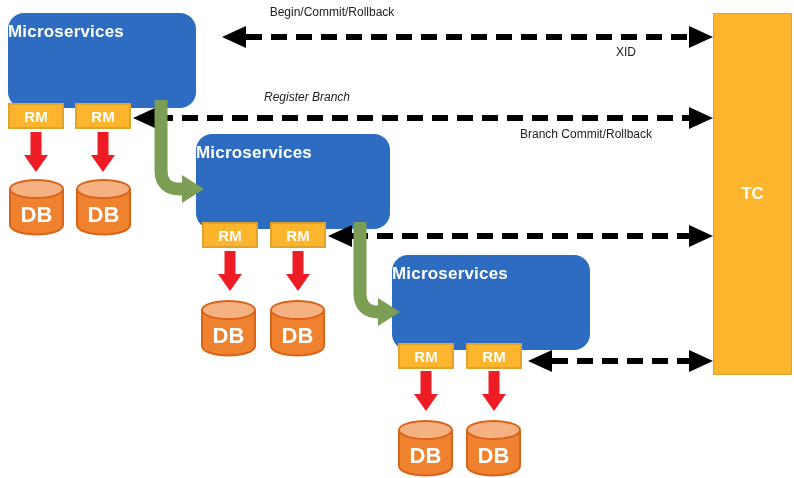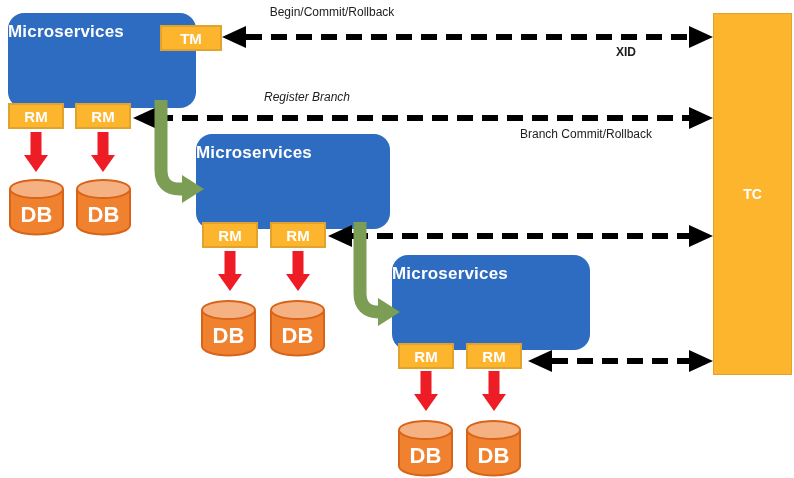--- a/index.html
+++ b/index.html
@@ -64,9 +64,6 @@
     <span>TC</span>
   </div>
 
-  <div class="badge" style="left:160px;top:25px;width:62px;height:26px;">
-    <span>TM</span>
-  </div>
 
   <div class="badge" style="left:8px;top:103px;width:56px;height:26px;">
       <span>RM</span>

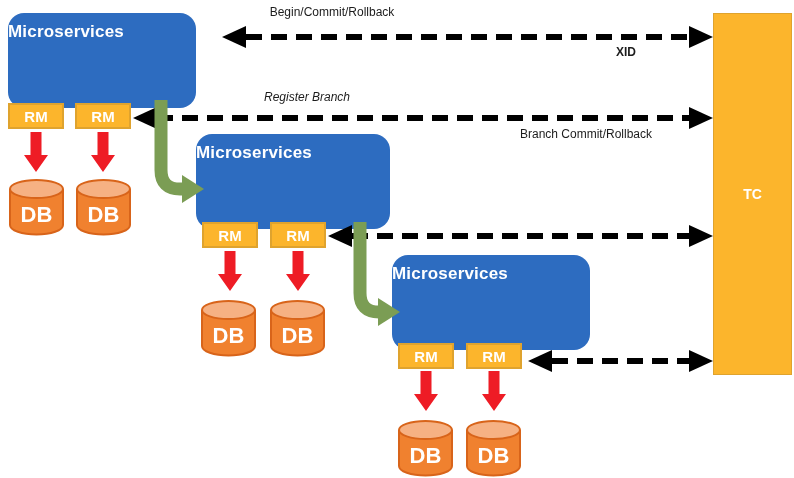--- a/index.html
+++ b/index.html
@@ -39,7 +39,7 @@
   .edge-label{
     position:absolute;color:#1c1c1c;font-size:12px;text-align:center;white-space:nowrap;
   }
-  .edge-label.bold{font-weight:bold;}
+  .edge-label.bold{font-weight:normal;}
   
   .overlay{position:absolute;left:0;top:0;pointer-events:none;}
 </style>

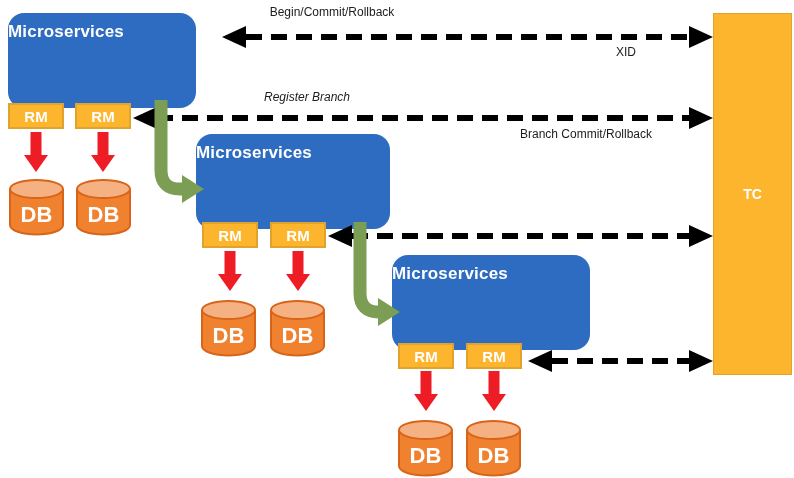--- a/index.html
+++ b/index.html
@@ -26,7 +26,7 @@
     position:absolute;left:713px;top:13px;width:79px;height:362px;
     background:#FCB52C;border:1px solid #DFA32E;box-sizing:border-box;
     display:flex;align-items:center;justify-content:center;
-    color:#ffffff;font-weight:bold;font-size:14px;
+    color:#ffffff;font-weight:bold;font-size:17px;
   }
   
   .db{position:absolute;width:57px;height:58px;}

